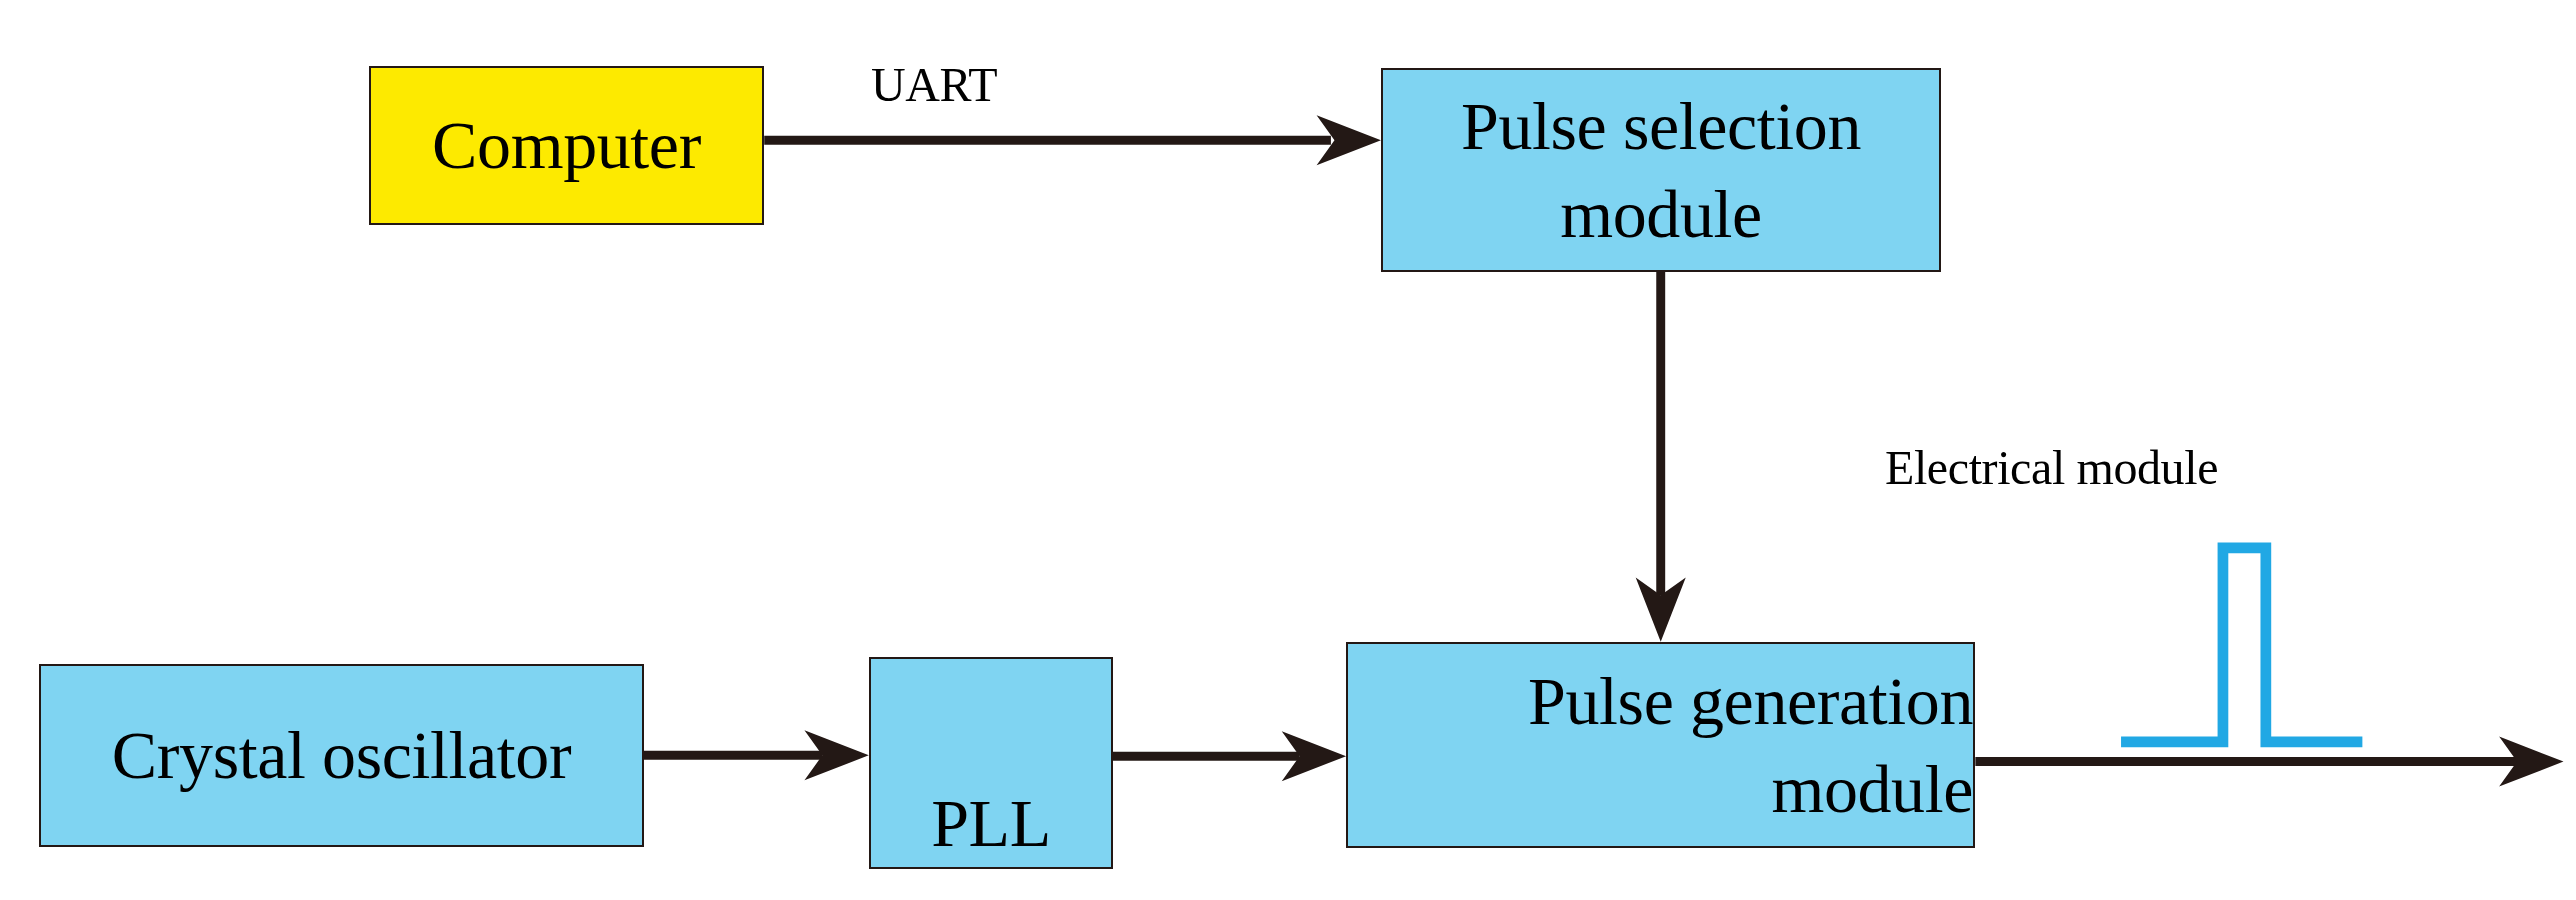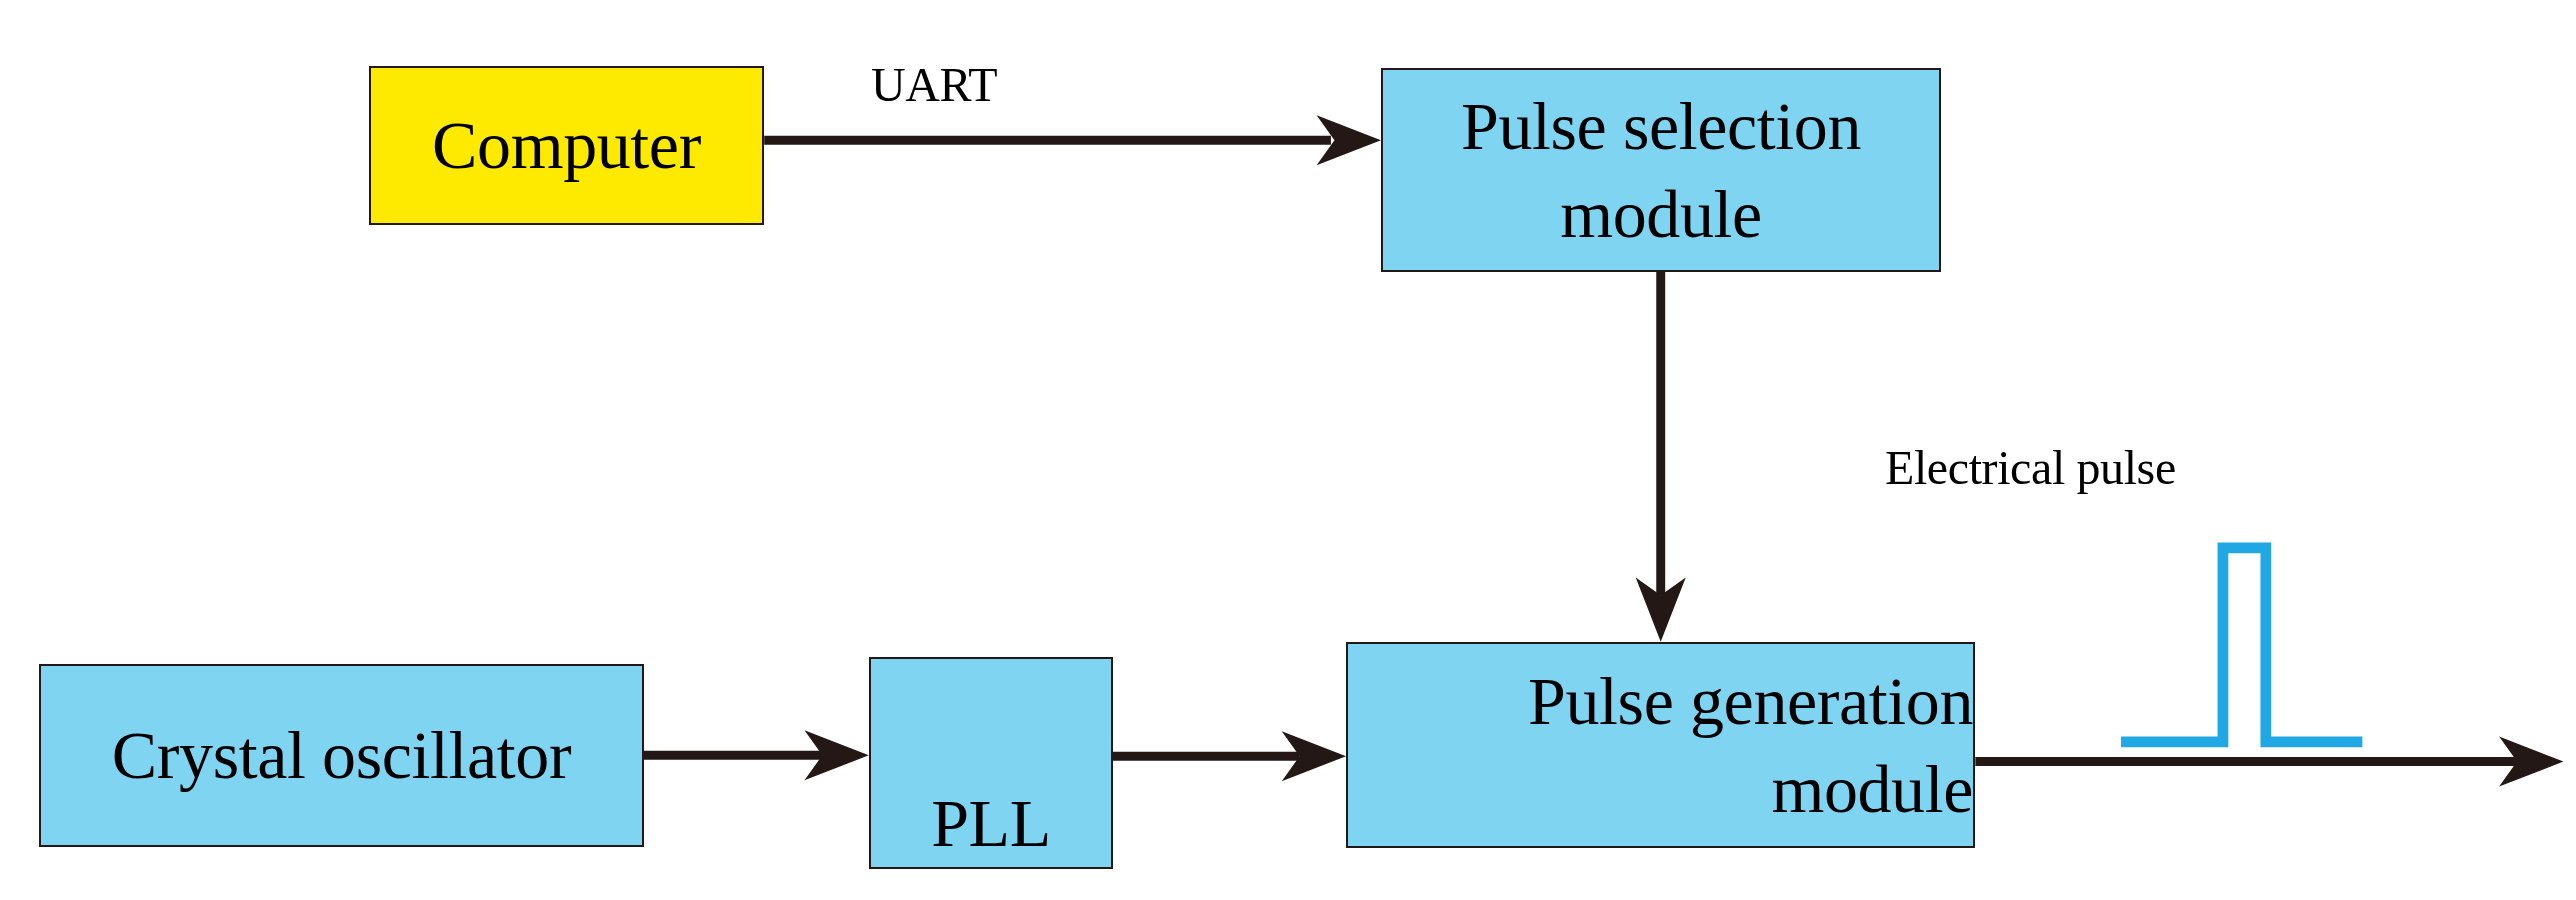--- a/index.html
+++ b/index.html
@@ -105,7 +105,7 @@
 
   <div class="edge-label" id="label-uart">UART</div>
 
-  <div class="annotation-label" id="label-electrical-pulse">Electrical pulse</div>
+  <div class="annotation-label" id="label-electrical-pulse">Electrical module</div>
 
 </div>
 

